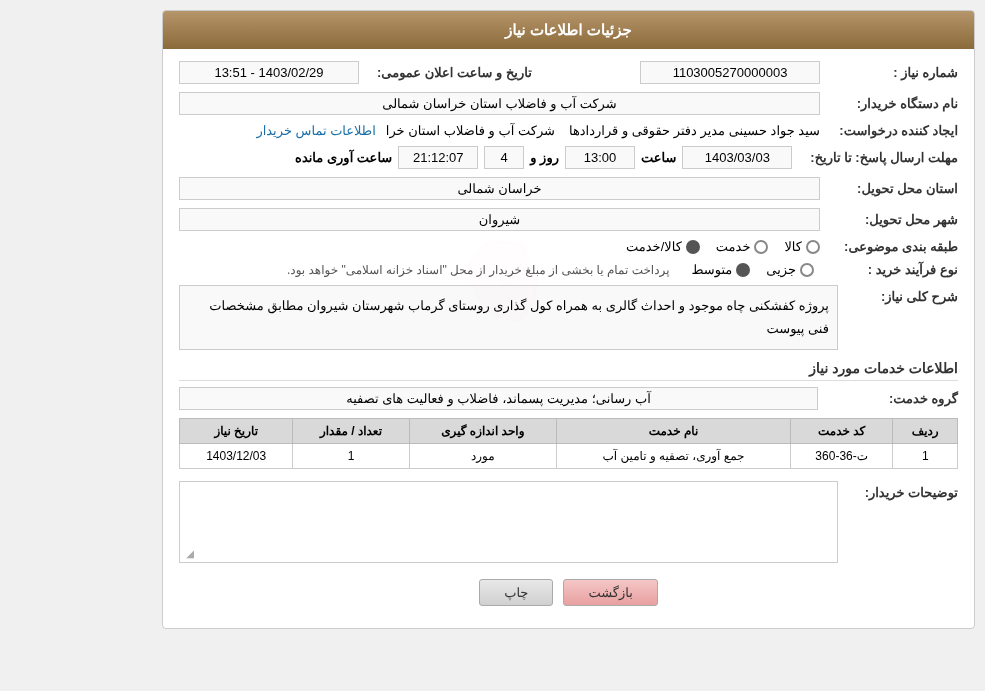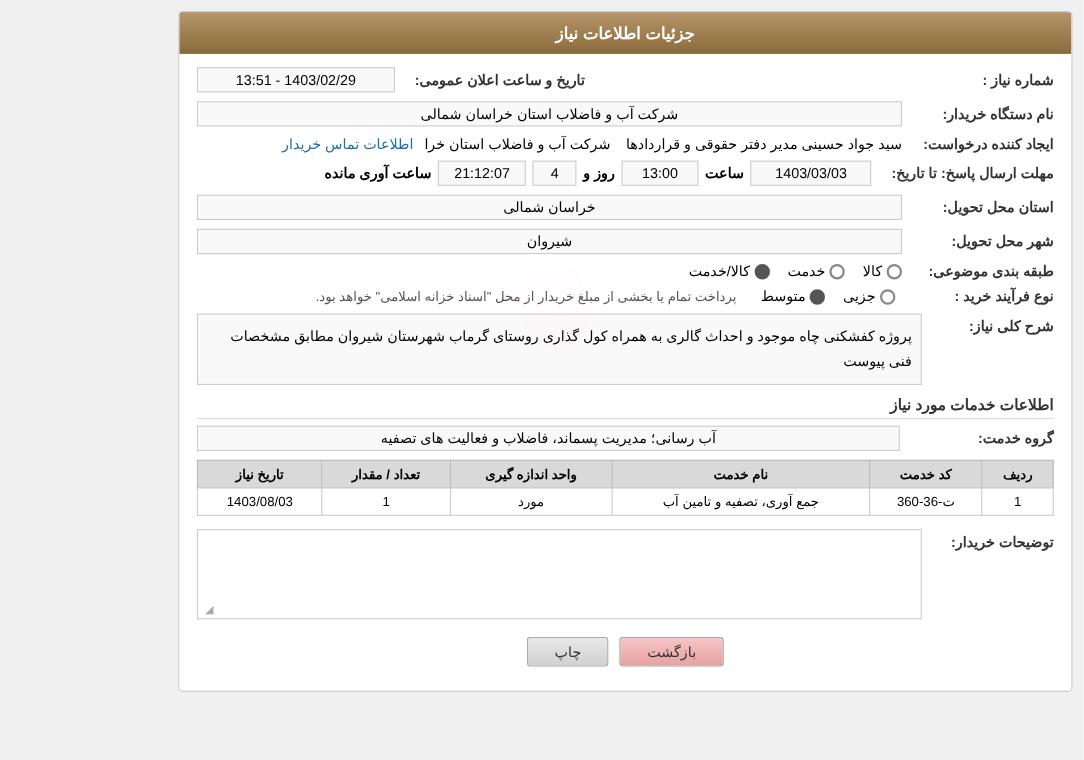--- a/index.html
+++ b/index.html
@@ -224,6 +224,7 @@
 
       <div class="info-row">
         <span class="label">شماره نیاز :</span>
+        <div class="value-box" style="min-width:180px;">1103005270000003</div>
         <span style="flex:1;"></span>
         <span class="label label-sm">تاریخ و ساعت اعلان عمومی:</span>
         <div class="value-box" style="min-width:180px;">1403/02/29 - 13:51</div>

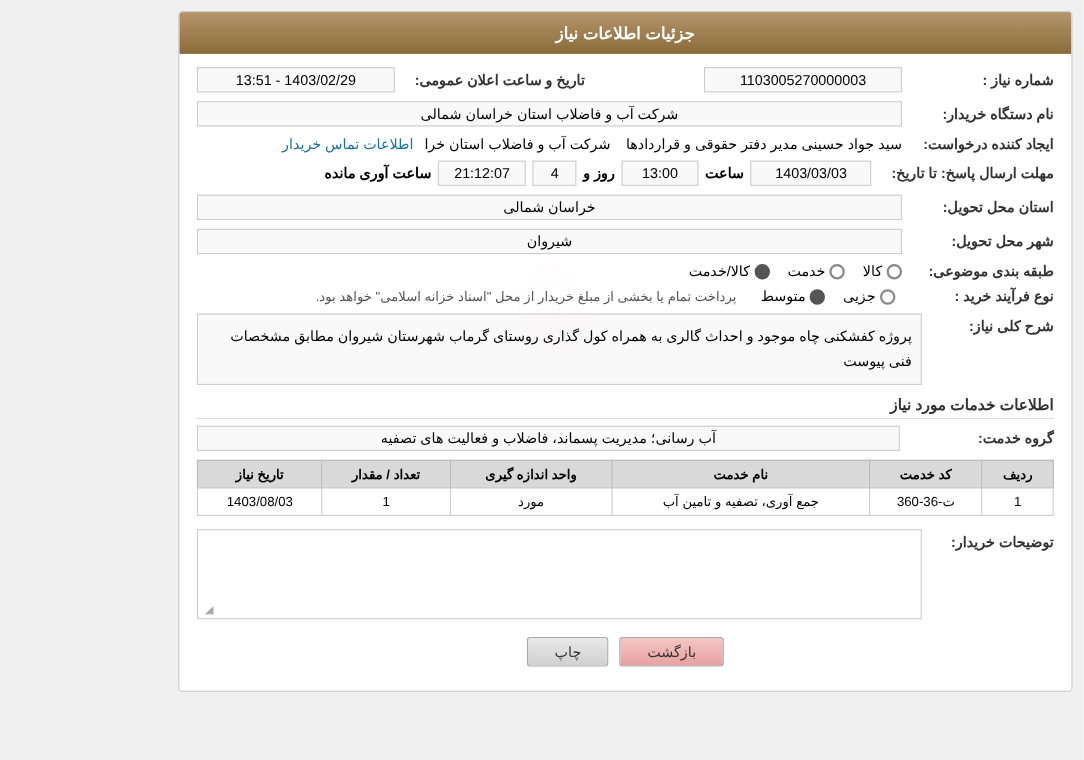--- a/index.html
+++ b/index.html
@@ -337,7 +337,7 @@
               <td>جمع آوری، تصفیه و تامین آب</td>
               <td>مورد</td>
               <td>1</td>
-              <td>1403/08/03</td>
+              <td>1403/12/03</td>
             </tr>
           </tbody>
       </table>

